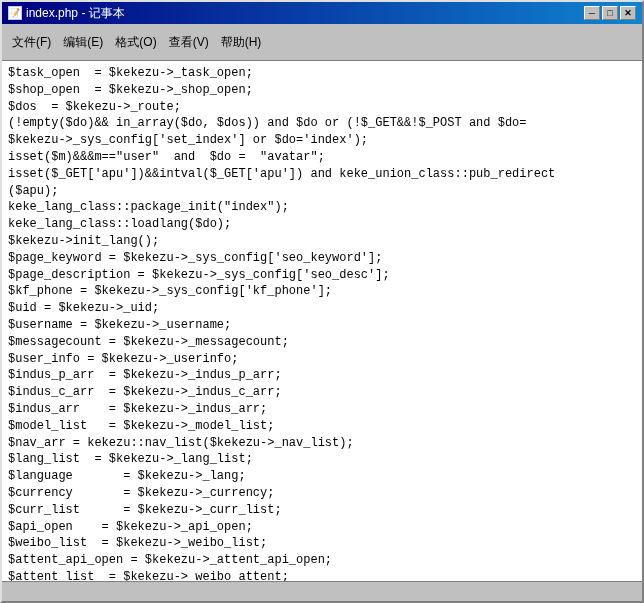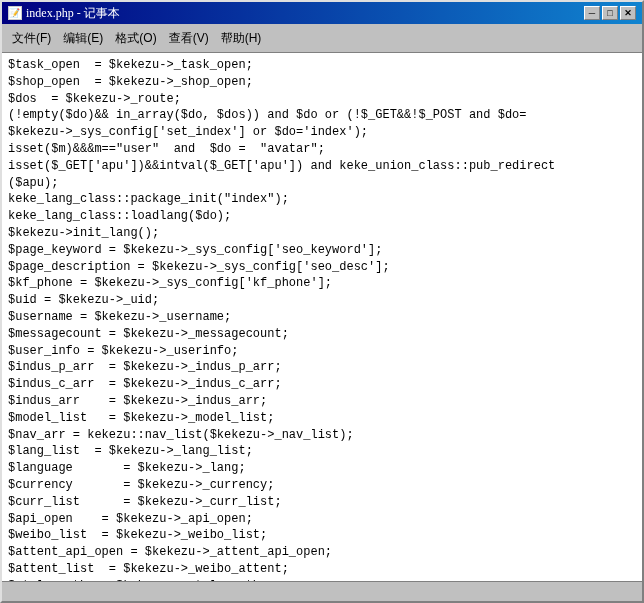--- a/index.html
+++ b/index.html
@@ -60,7 +60,7 @@
 
     .title-text {
       font-size: 12px;
-      font-family: Liberation Serif, serif;
+      font-family: Liberation Sans, sans-serif;
     }
 
     .title-buttons {

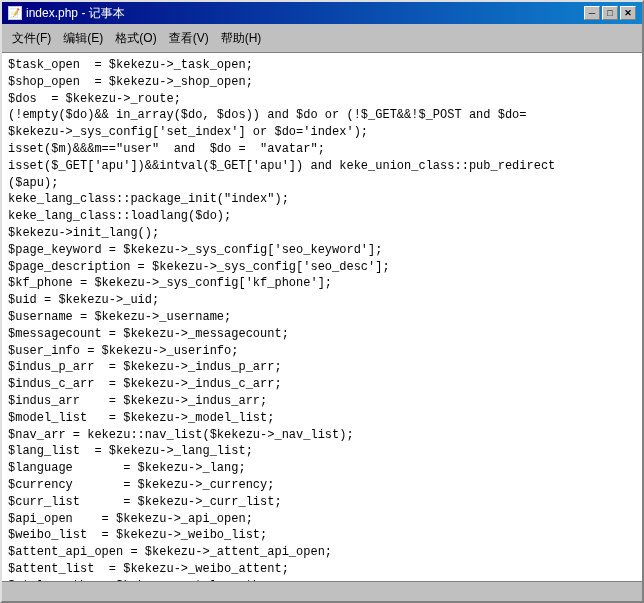--- a/index.html
+++ b/index.html
@@ -92,7 +92,7 @@
       gap: 0;
       border-bottom: 1px solid #808080;
       flex-shrink: 0;
-      height: 29px;
+      height: 37px;
       align-items: center;
     }
 

